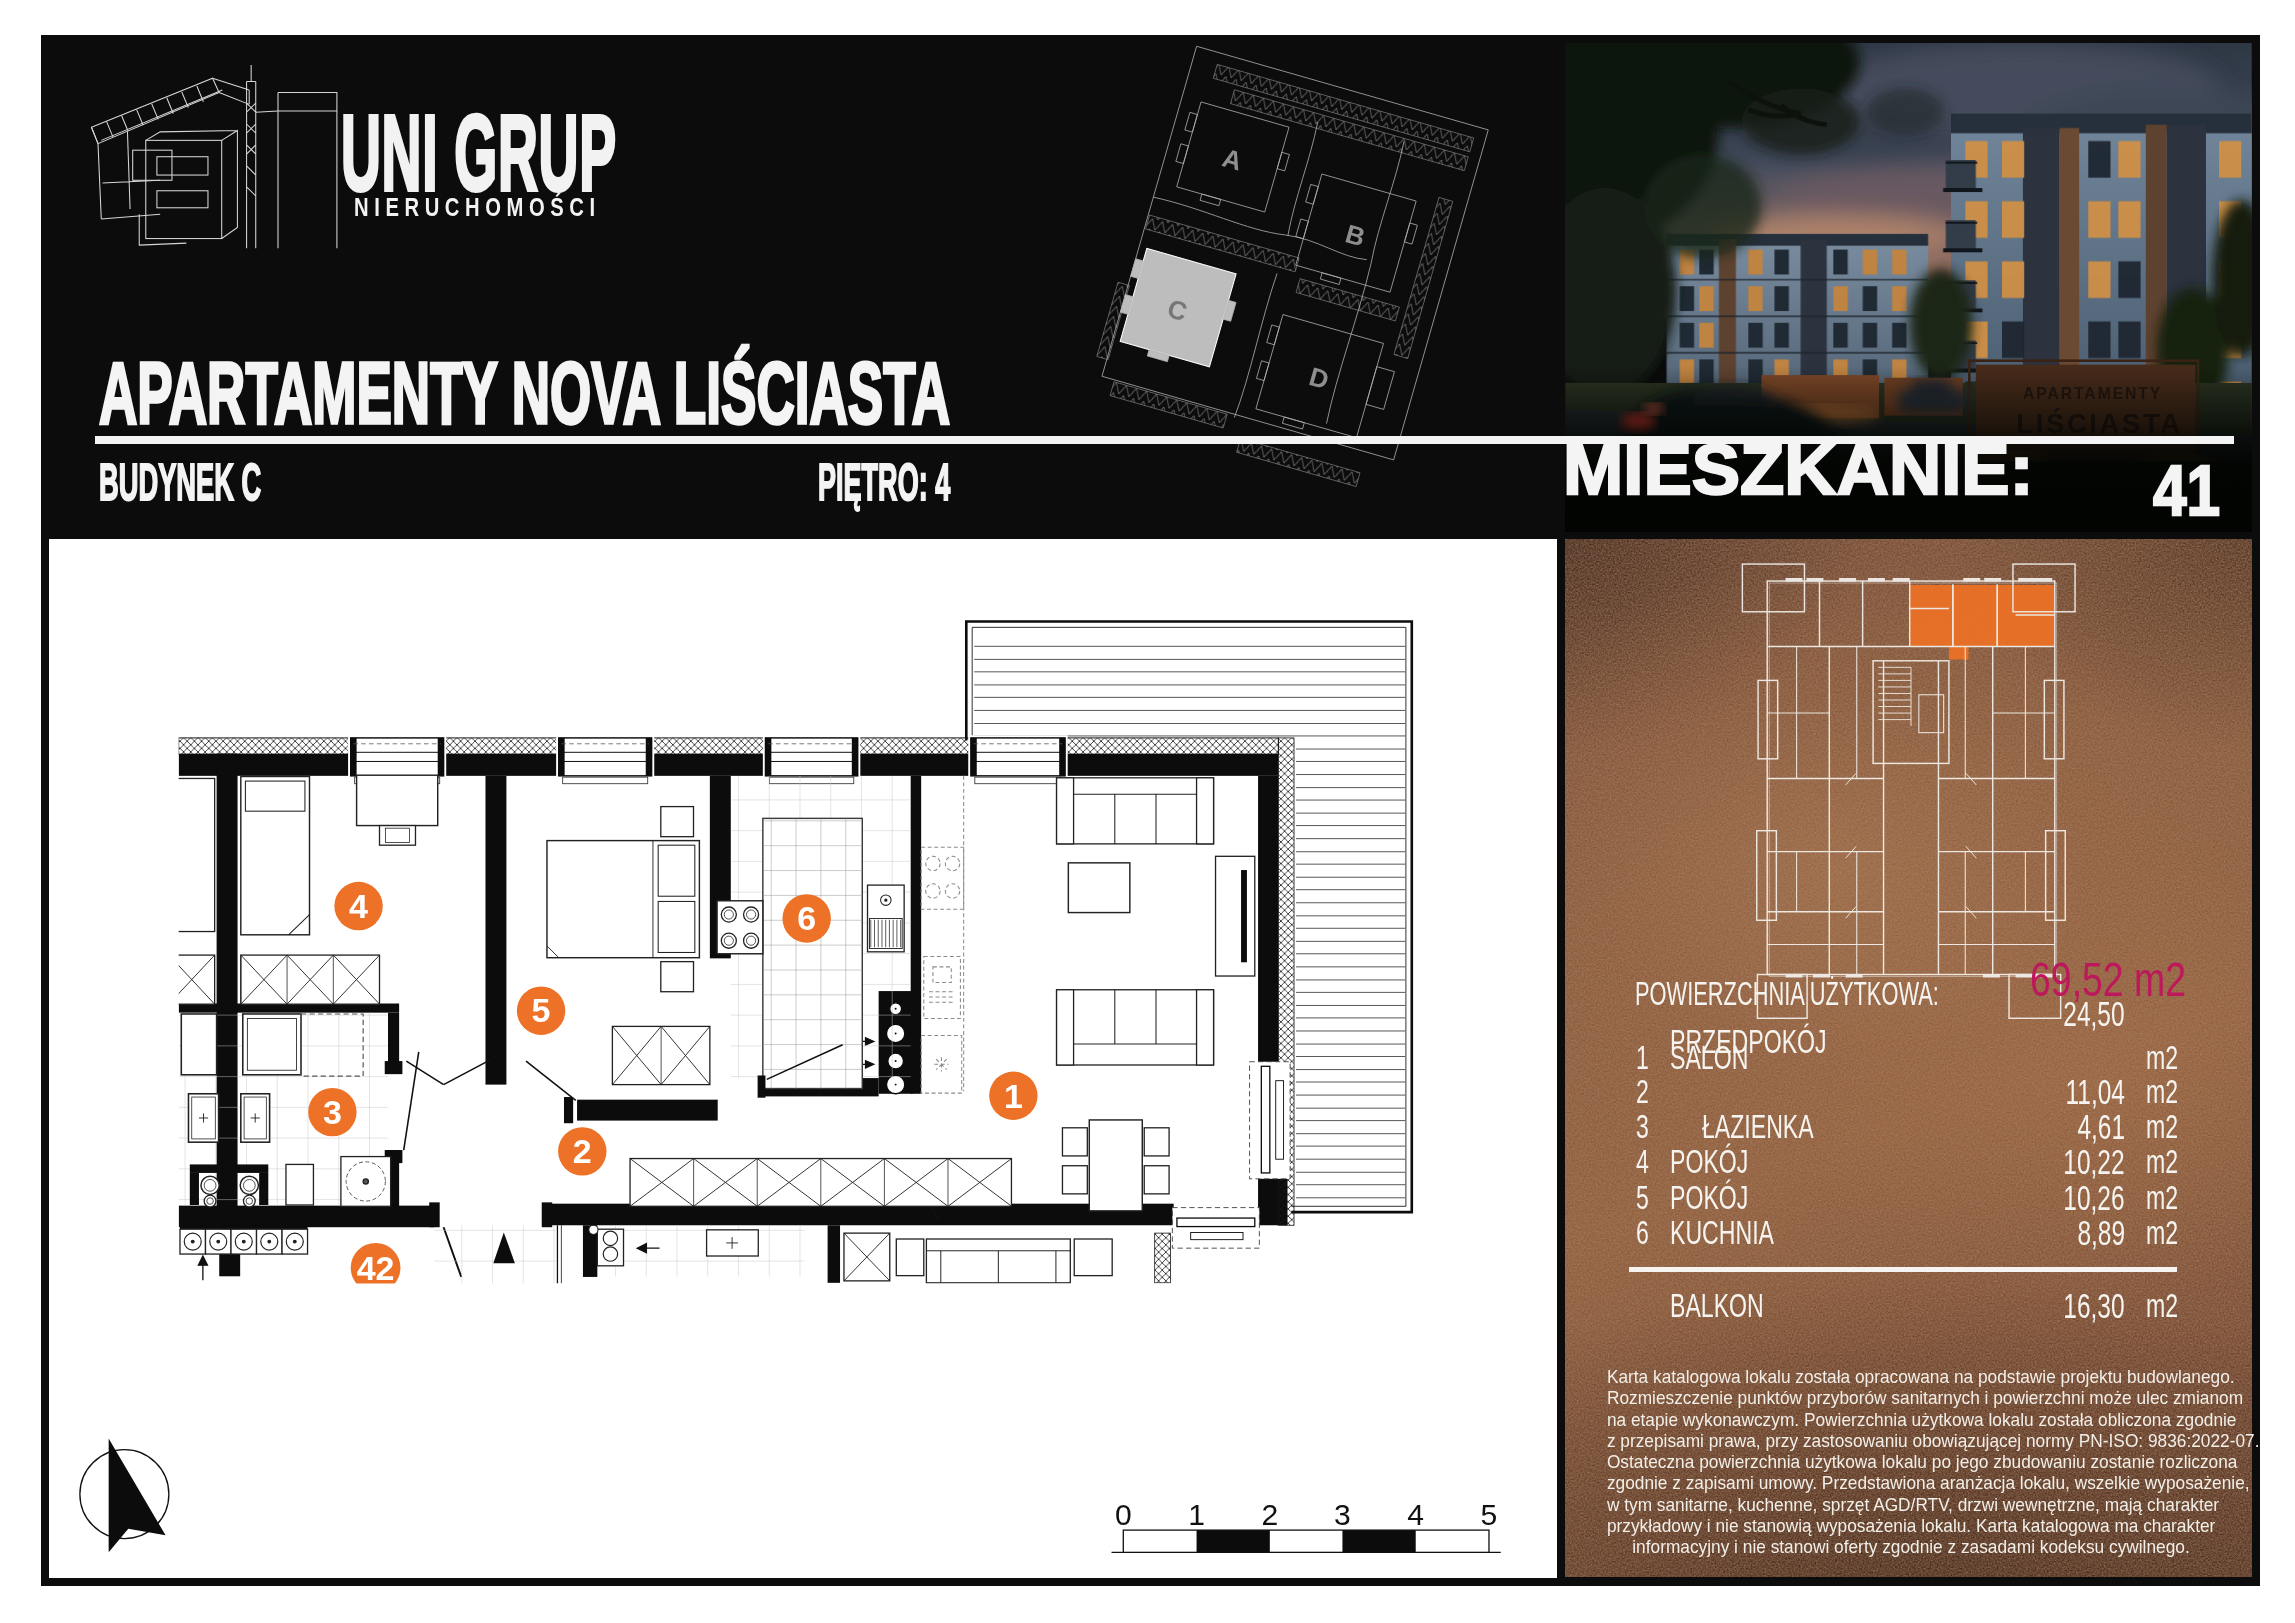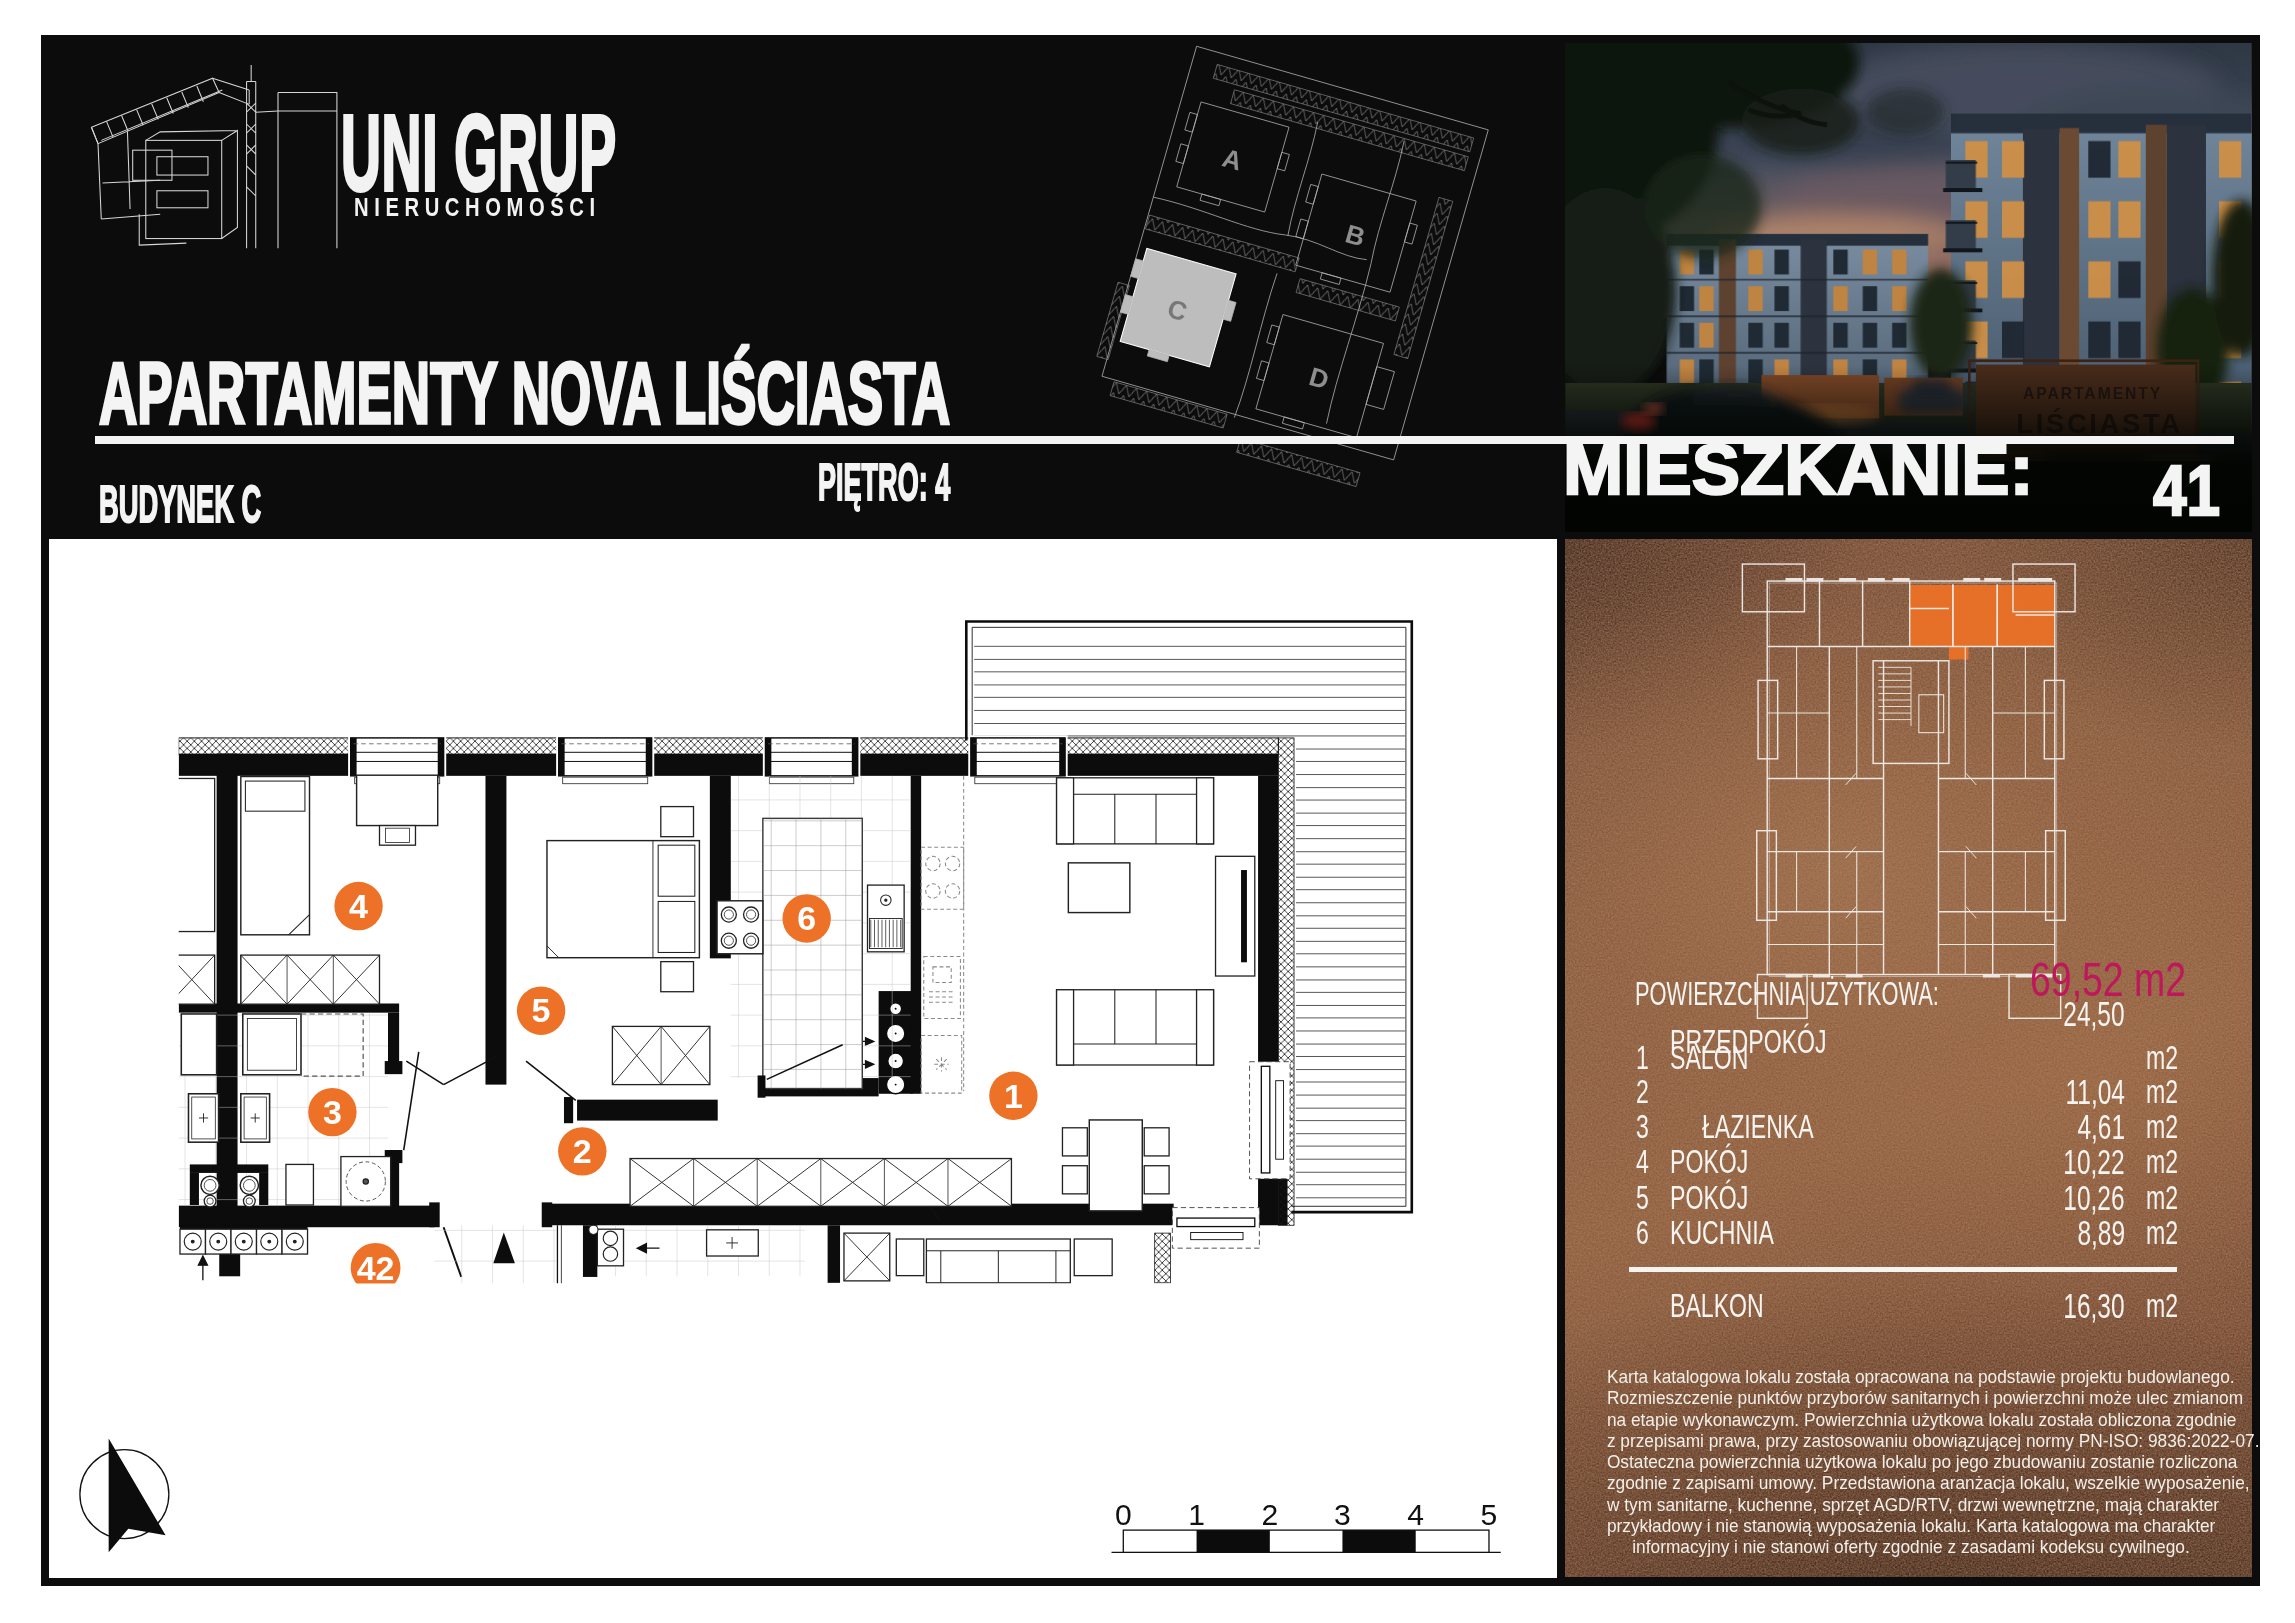--- a/index.html
+++ b/index.html
@@ -310,7 +310,7 @@
 
 <div class="abs" style="left:95px;top:436px;width:2139px;height:7.9px;background:#f4f4f4"></div>
 
-<div class="abs" style="left:99px;top:478px"><span class="cond" style="font-size:52px;line-height:52px;font-weight:bold;color:#f4f4f4;-webkit-text-stroke:2px #f4f4f4;transform:scaleX(0.525)">BUDYNEK C</span></div>
+<div class="abs" style="left:99px;top:456px"><span class="cond" style="font-size:52px;line-height:52px;font-weight:bold;color:#f4f4f4;-webkit-text-stroke:2px #f4f4f4;transform:scaleX(0.525)">BUDYNEK C</span></div>
 
 <div class="abs" style="left:818px;top:456px"><span class="cond" style="font-size:52px;line-height:52px;font-weight:bold;color:#f4f4f4;-webkit-text-stroke:2px #f4f4f4;transform:scaleX(0.52)">PIĘTRO: 4</span></div>
 

